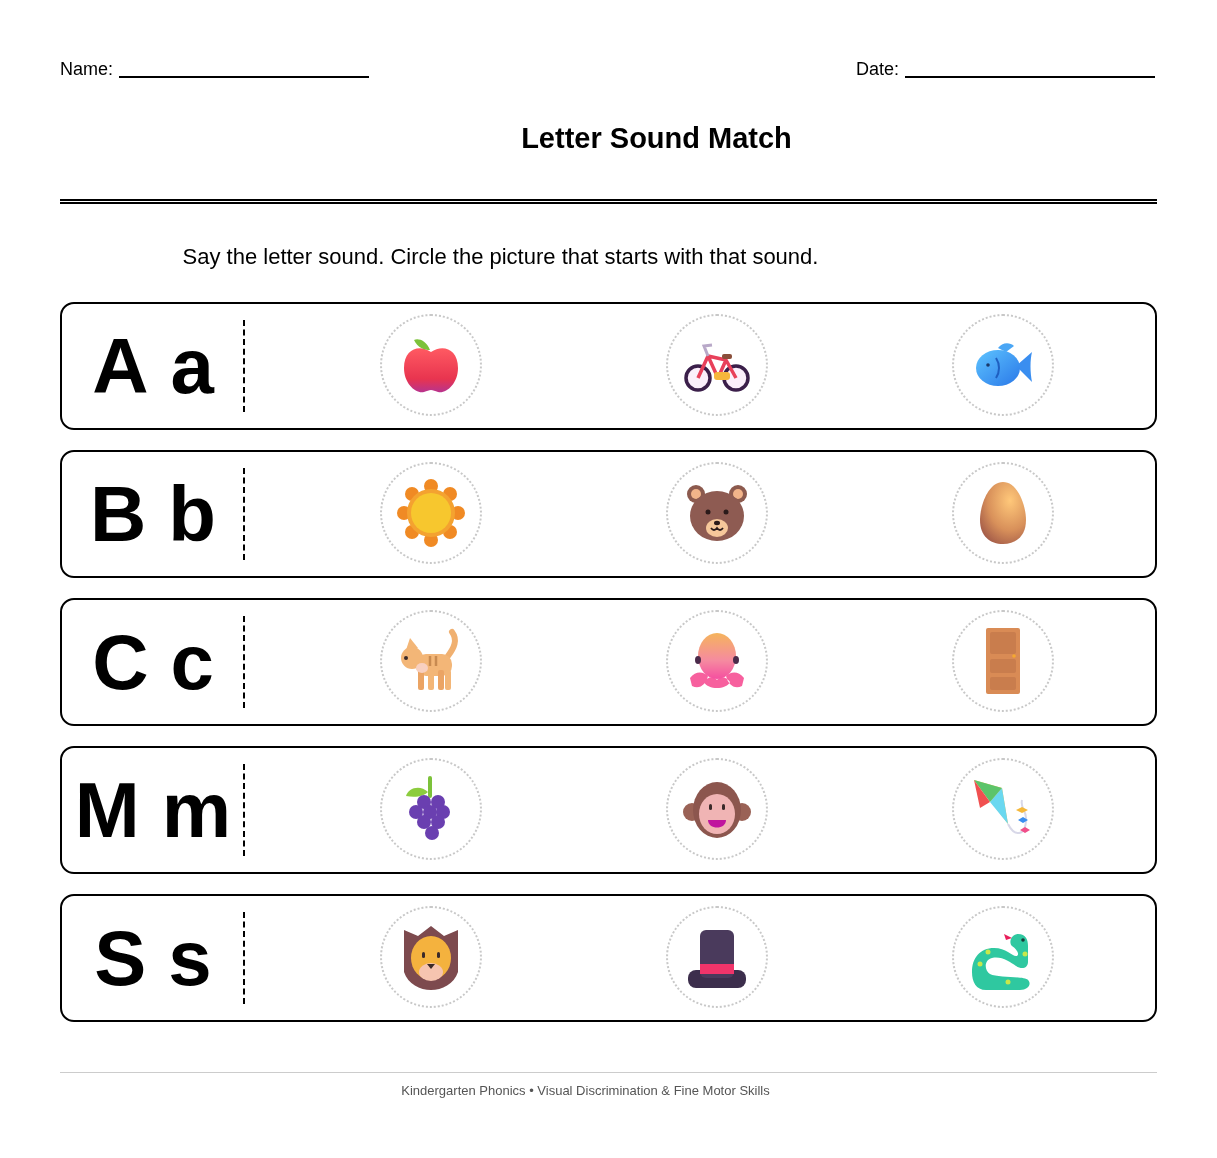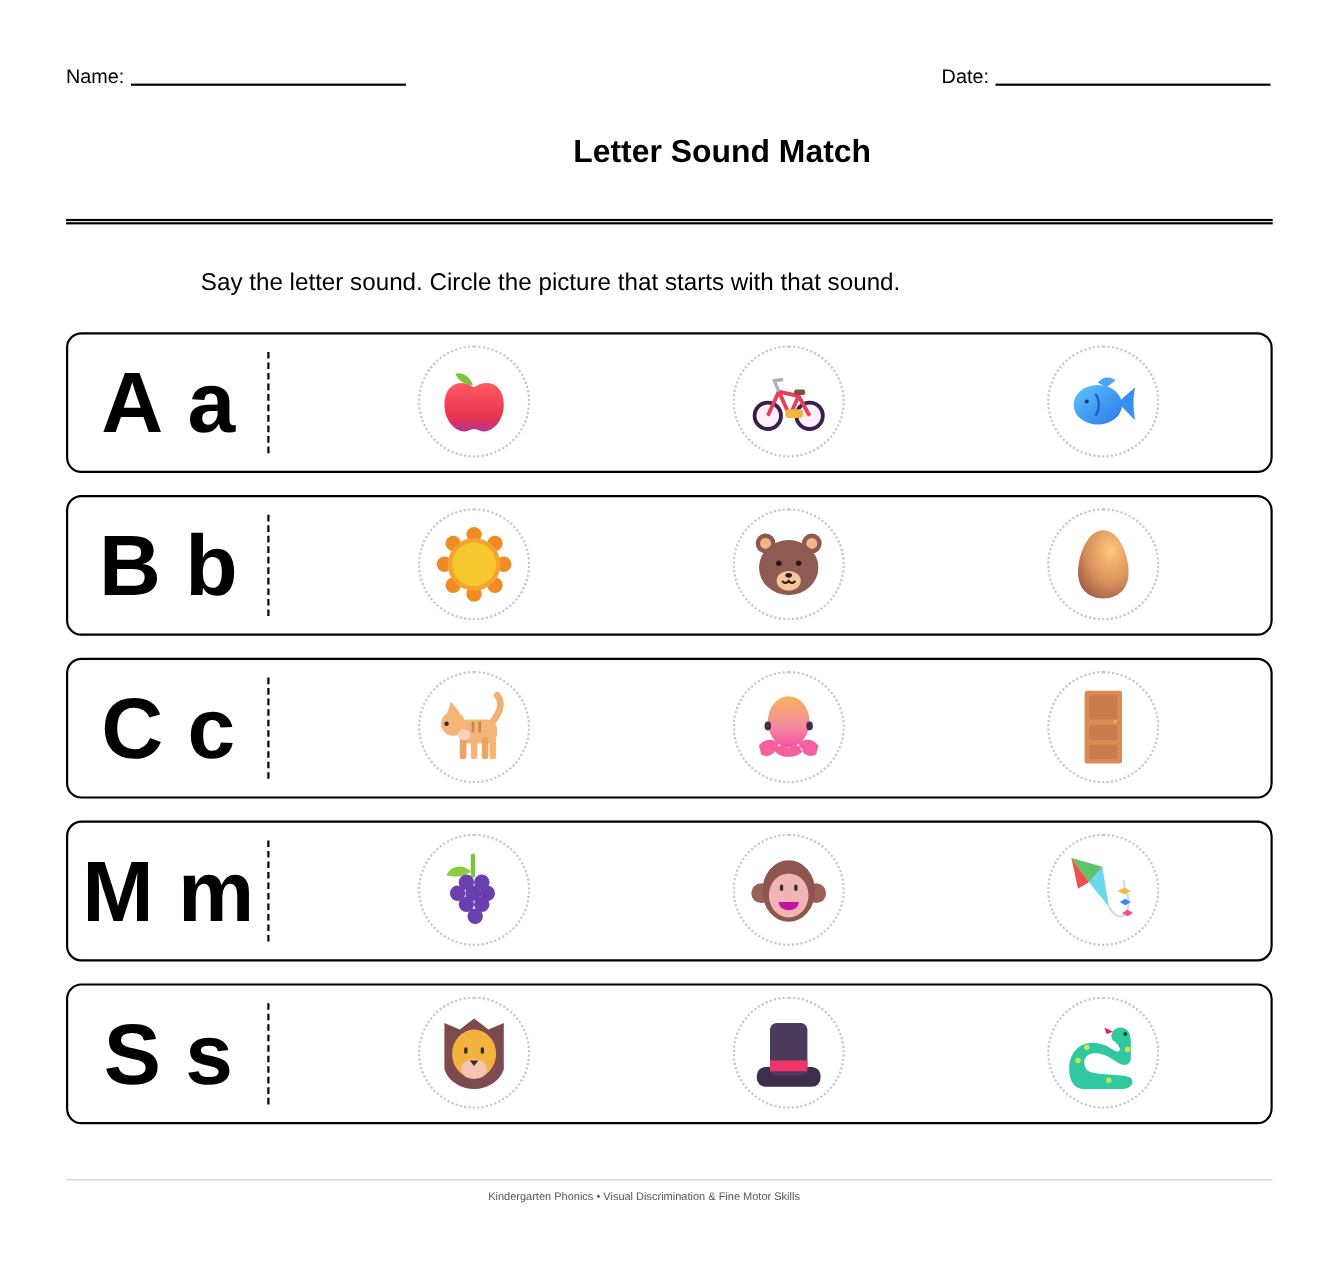--- a/index.html
+++ b/index.html
@@ -25,7 +25,7 @@
   .pic.p1 { left: 604px; }
   .pic.p2 { left: 890px; }
   .footer-rule { position: absolute; top: 1072px; left: 60px; width: 1097px; border-top: 1px solid #cccccc; }
-  .footer { position: absolute; top: 1083px; left: 0; width: 1171px; text-align: center; font-size: 10px; color: #555555; }
+  .footer { position: absolute; top: 1083px; left: 0; width: 1171px; text-align: center; font-size: 13px; color: #555555; }
 </style>
 </head>
 <body>

